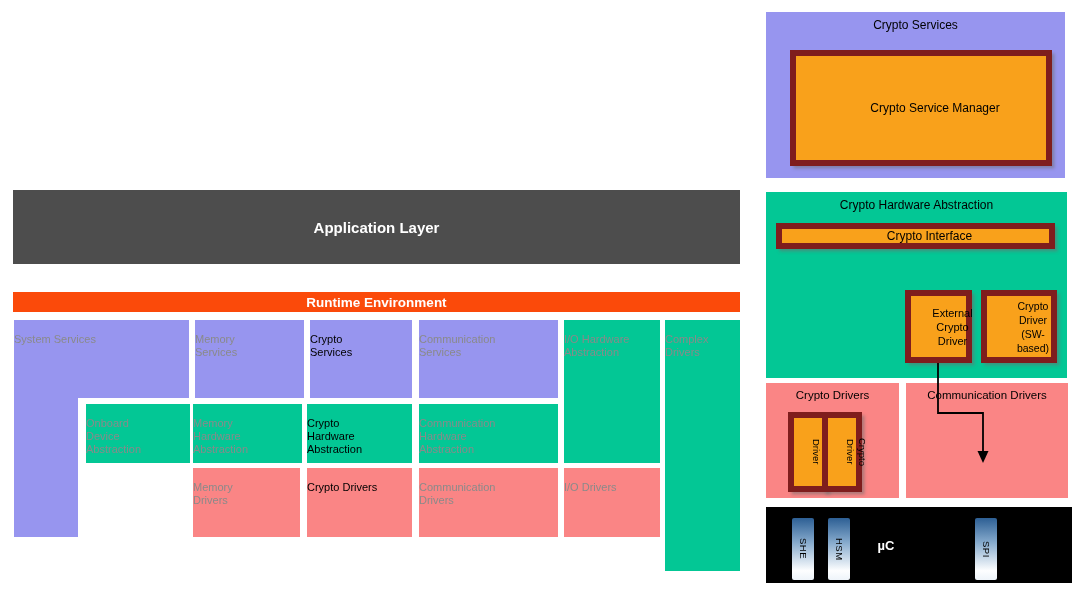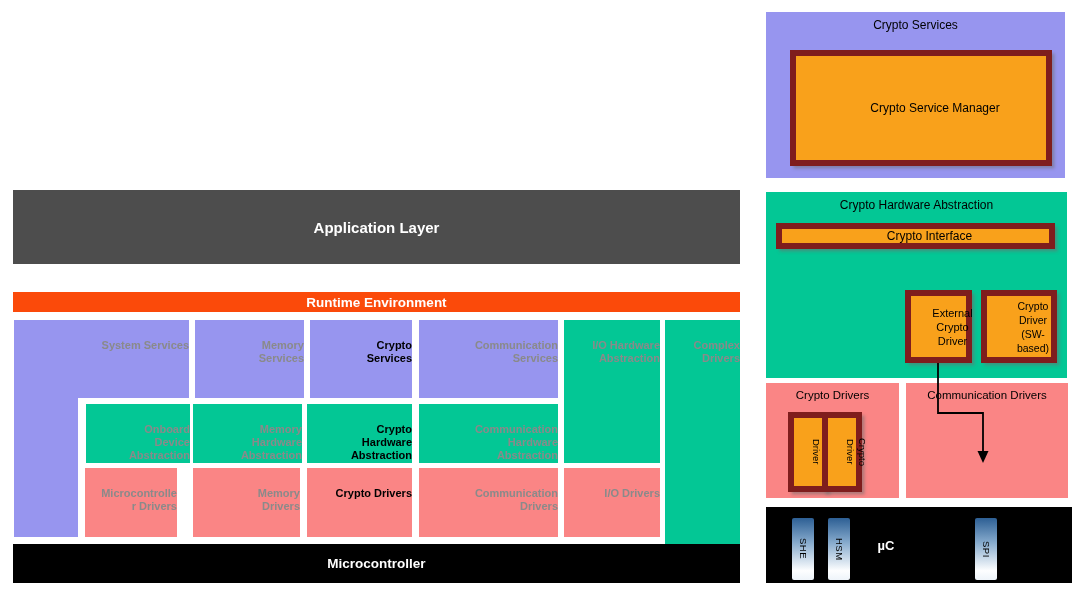--- a/index.html
+++ b/index.html
@@ -10,7 +10,7 @@
   .box{position:absolute;box-sizing:border-box;}
   
   .banner{display:flex;align-items:center;justify-content:center;color:#ffffff;font-weight:bold;}
-  .cell{text-align:right;padding-top:6px;font-weight:bold;font-size:11px;line-height:13px;white-space:pre-line;}
+  .cell{text-align:left;font-weight:normal;font-size:11px;line-height:13px;white-space:pre-line;}
   .gray-t{color:#8a8a8a;}
   .black-t{color:#000000;}
   .purple{background:#9795ef;}

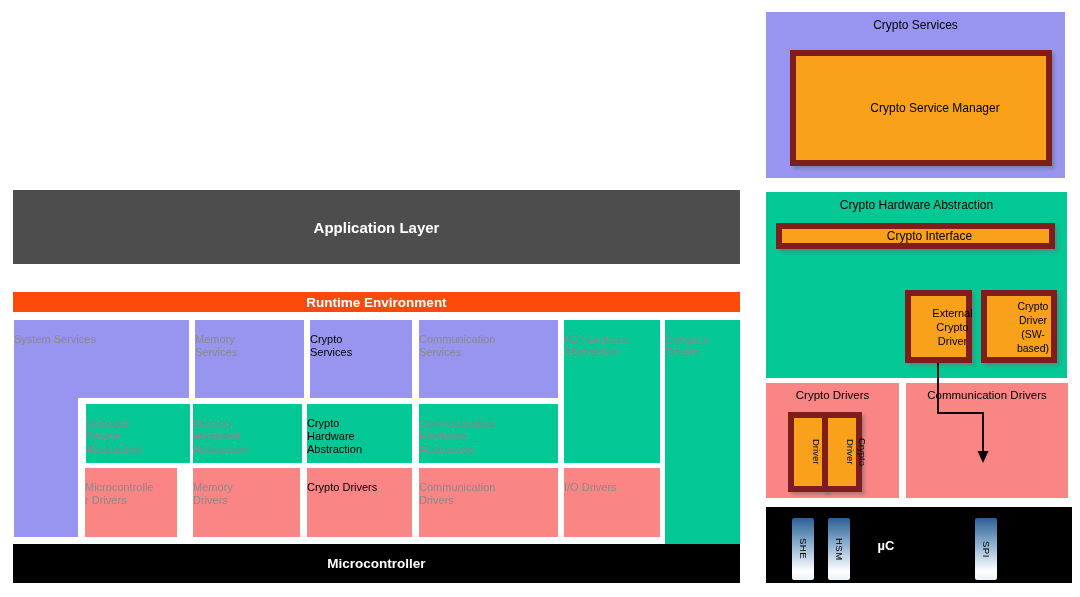--- a/index.html
+++ b/index.html
@@ -93,10 +93,6 @@
 Abstraction</span>
   </div>
 
-  <div class="box pink cell gray-t" style="left:85px;top:468px;width:92px;height:69px;">
-    <span>Microcontrolle
-r Drivers</span>
-  </div>
   <div class="box pink cell gray-t" style="left:193px;top:468px;width:107px;height:69px;">
     <span>Memory
 Drivers</span>

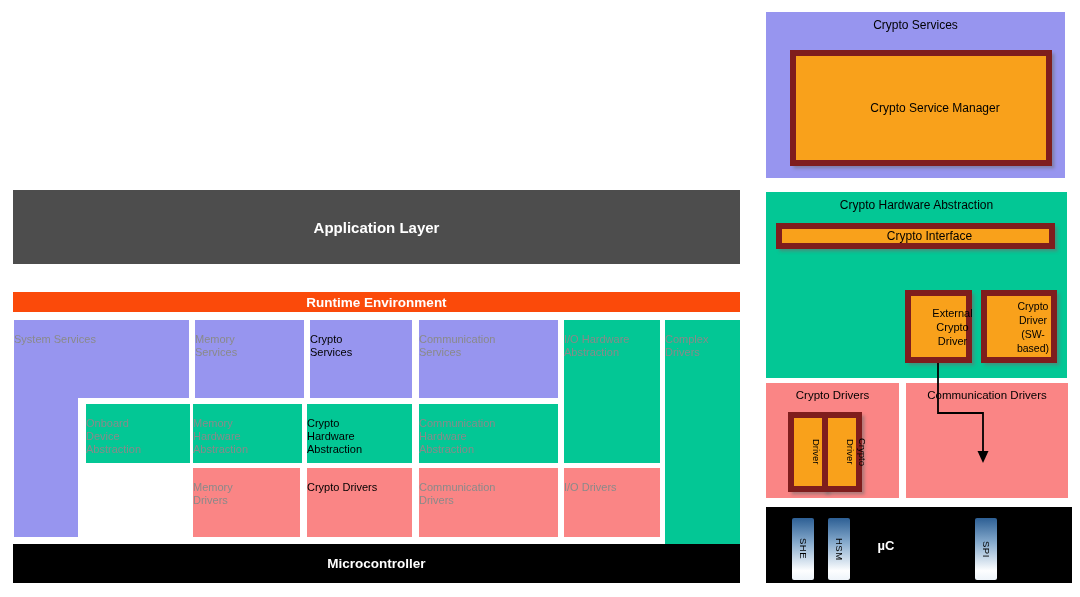--- a/index.html
+++ b/index.html
@@ -108,9 +108,6 @@
     <span>I/O Drivers</span>
   </div>
 
-  <div class="box banner" style="left:13px;top:544px;width:727px;height:39px;background:#000000;font-size:13.5px;">
-    <span>Microcontroller</span>
-  </div>
 
   <div class="box purple" style="left:766px;top:12px;width:299px;height:166px;">
     <div class="panel-title">Crypto Services</div>

